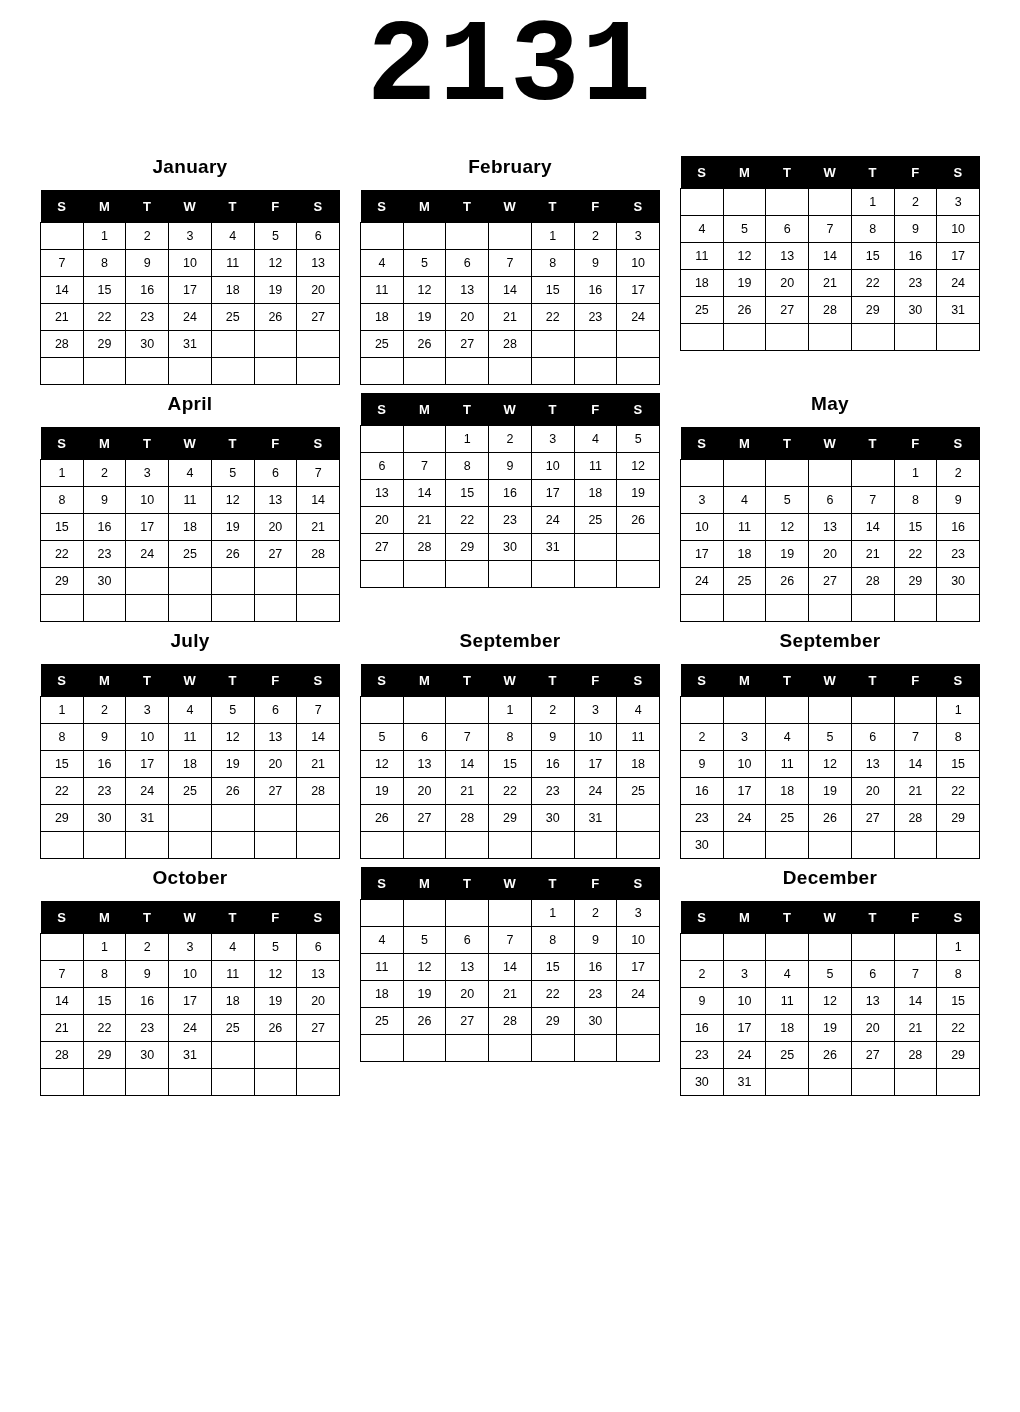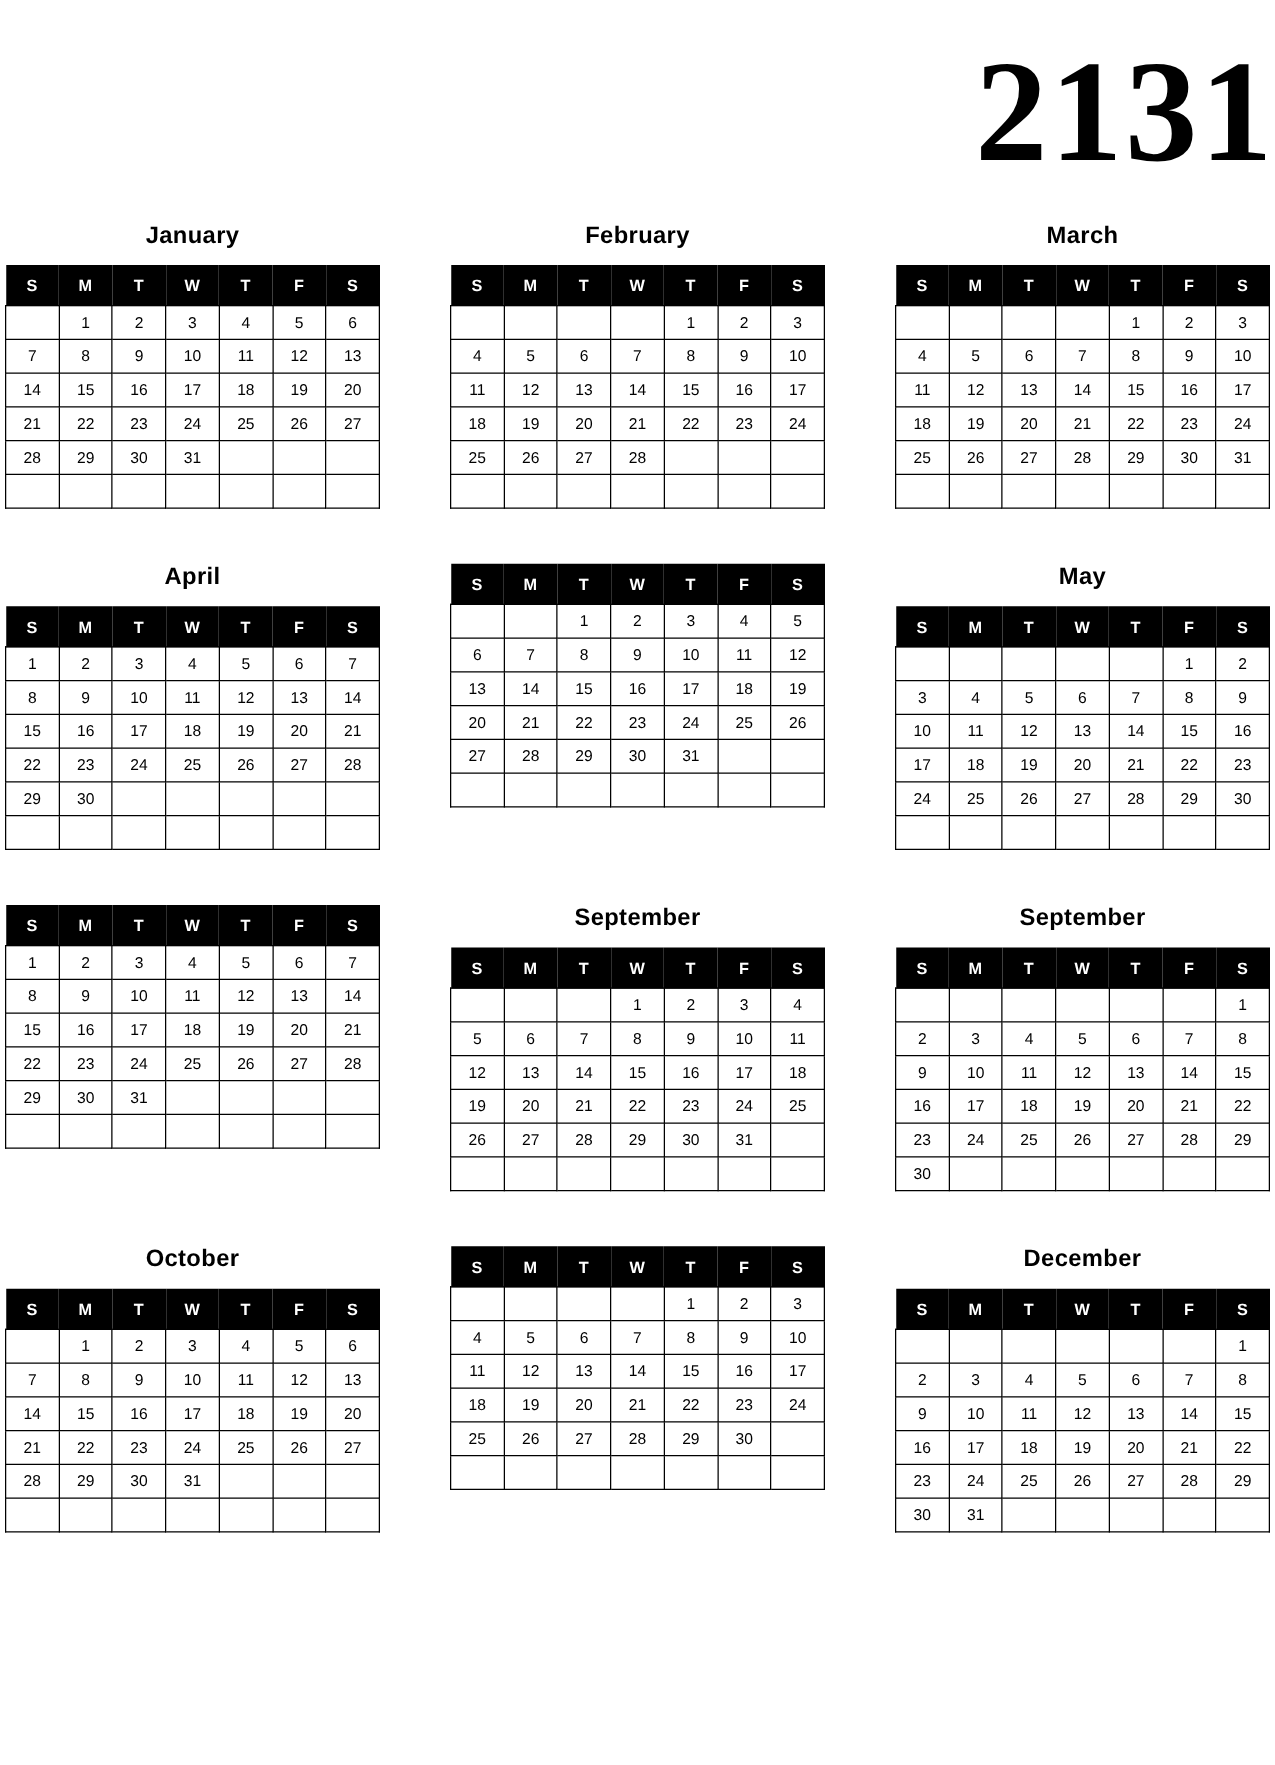--- a/index.html
+++ b/index.html
@@ -21,14 +21,14 @@
     box-sizing: border-box;
   }
   .year-title {
-    text-align: right;
+    text-align: center;
     font-size: 116px;
     font-weight: bold;
     letter-spacing: 2px;
     line-height: 1;
-    margin: 32px 0 0 0;
+    margin: 10px 0 0 0;
     padding: 0;
-    font-family: Liberation Serif, serif;
+    font-family: Liberation Mono, monospace;
   }
   .calendar-grid {
     margin-top: 30px;

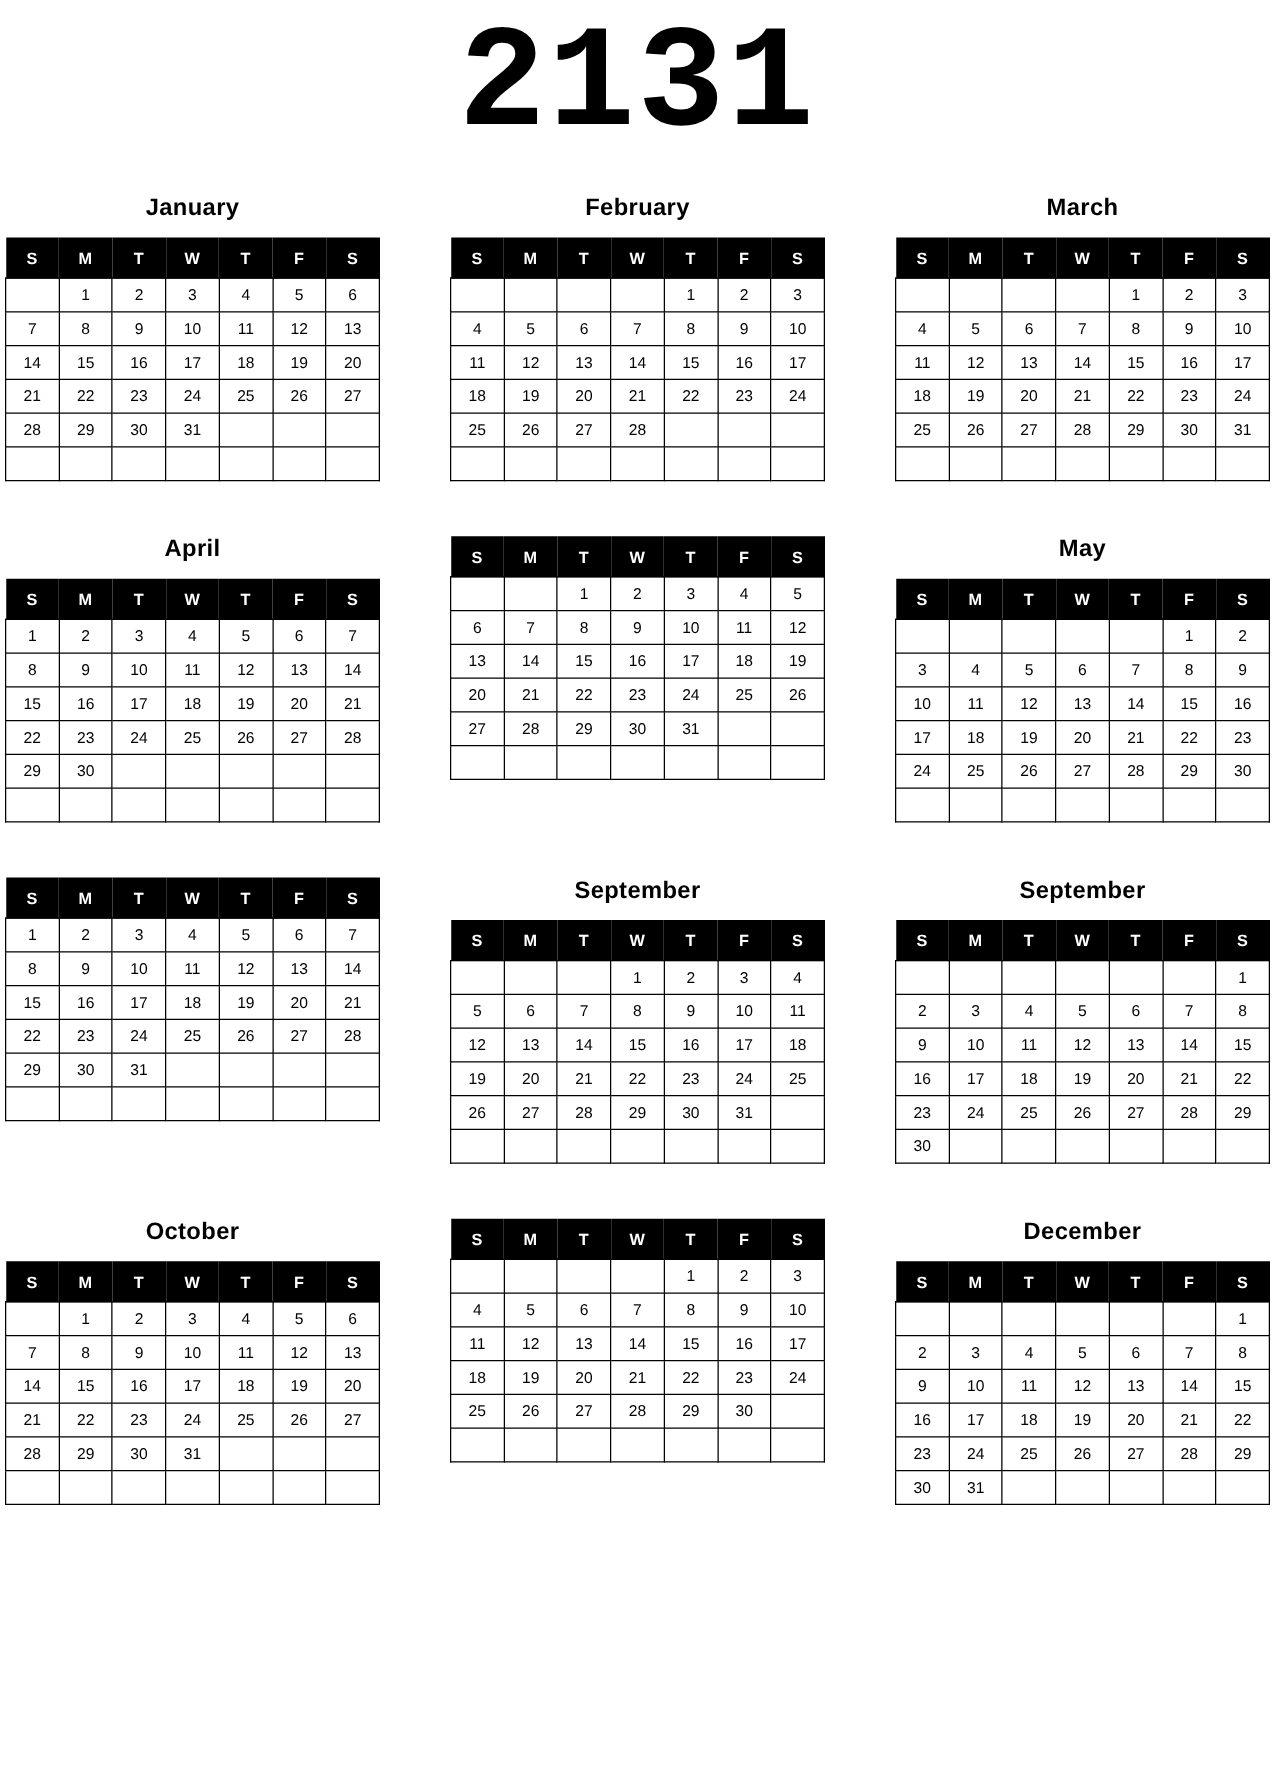--- a/index.html
+++ b/index.html
@@ -37,7 +37,6 @@
     justify-content: center;
     column-gap: 0px;
     row-gap: 0px;
-    gap: 36px;
   }
   .month {
     width: 320px;

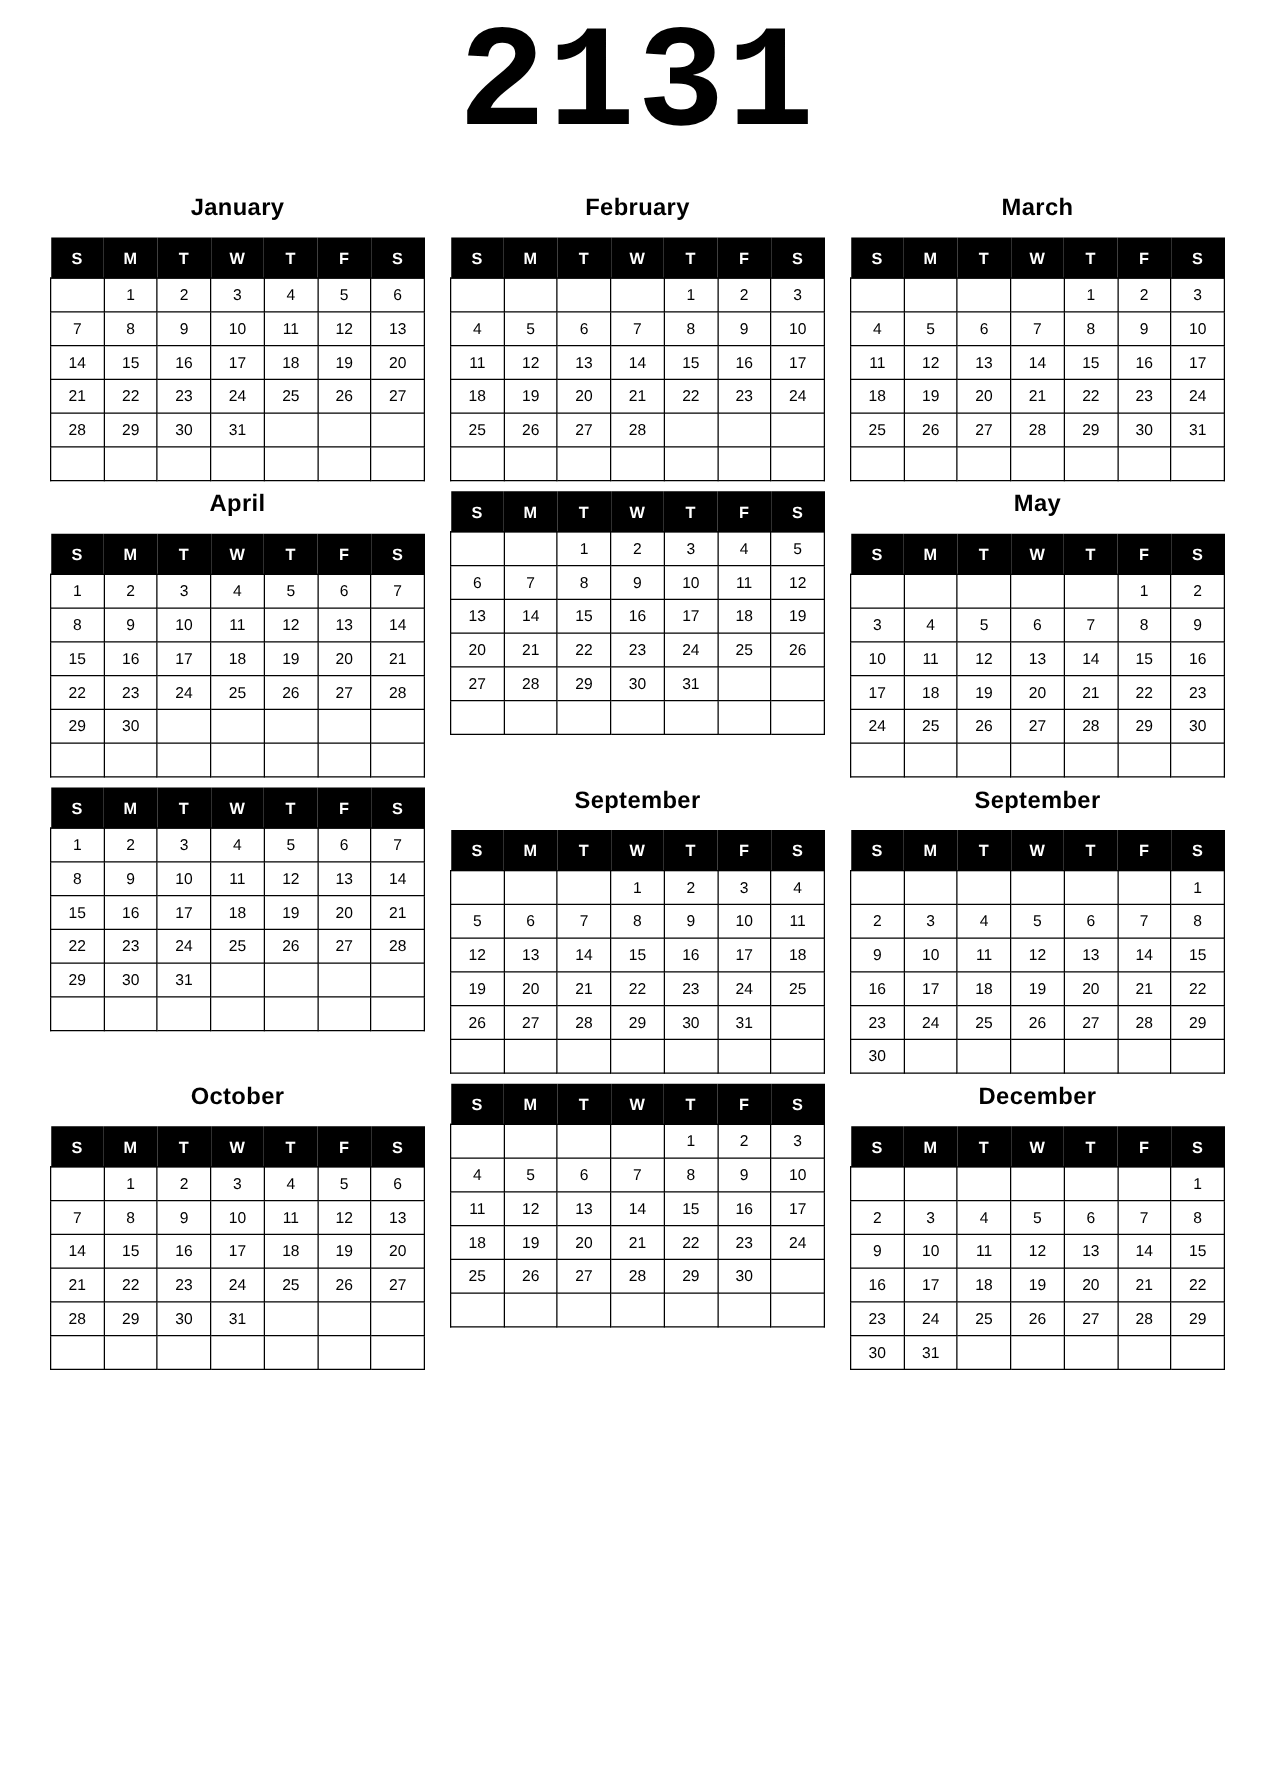--- a/index.html
+++ b/index.html
@@ -228,7 +228,6 @@
         </table>
       </div>
       <div class="month">
-        <div class="month-name">March</div>
         <table class="month-table">
           <thead>
             <tr>

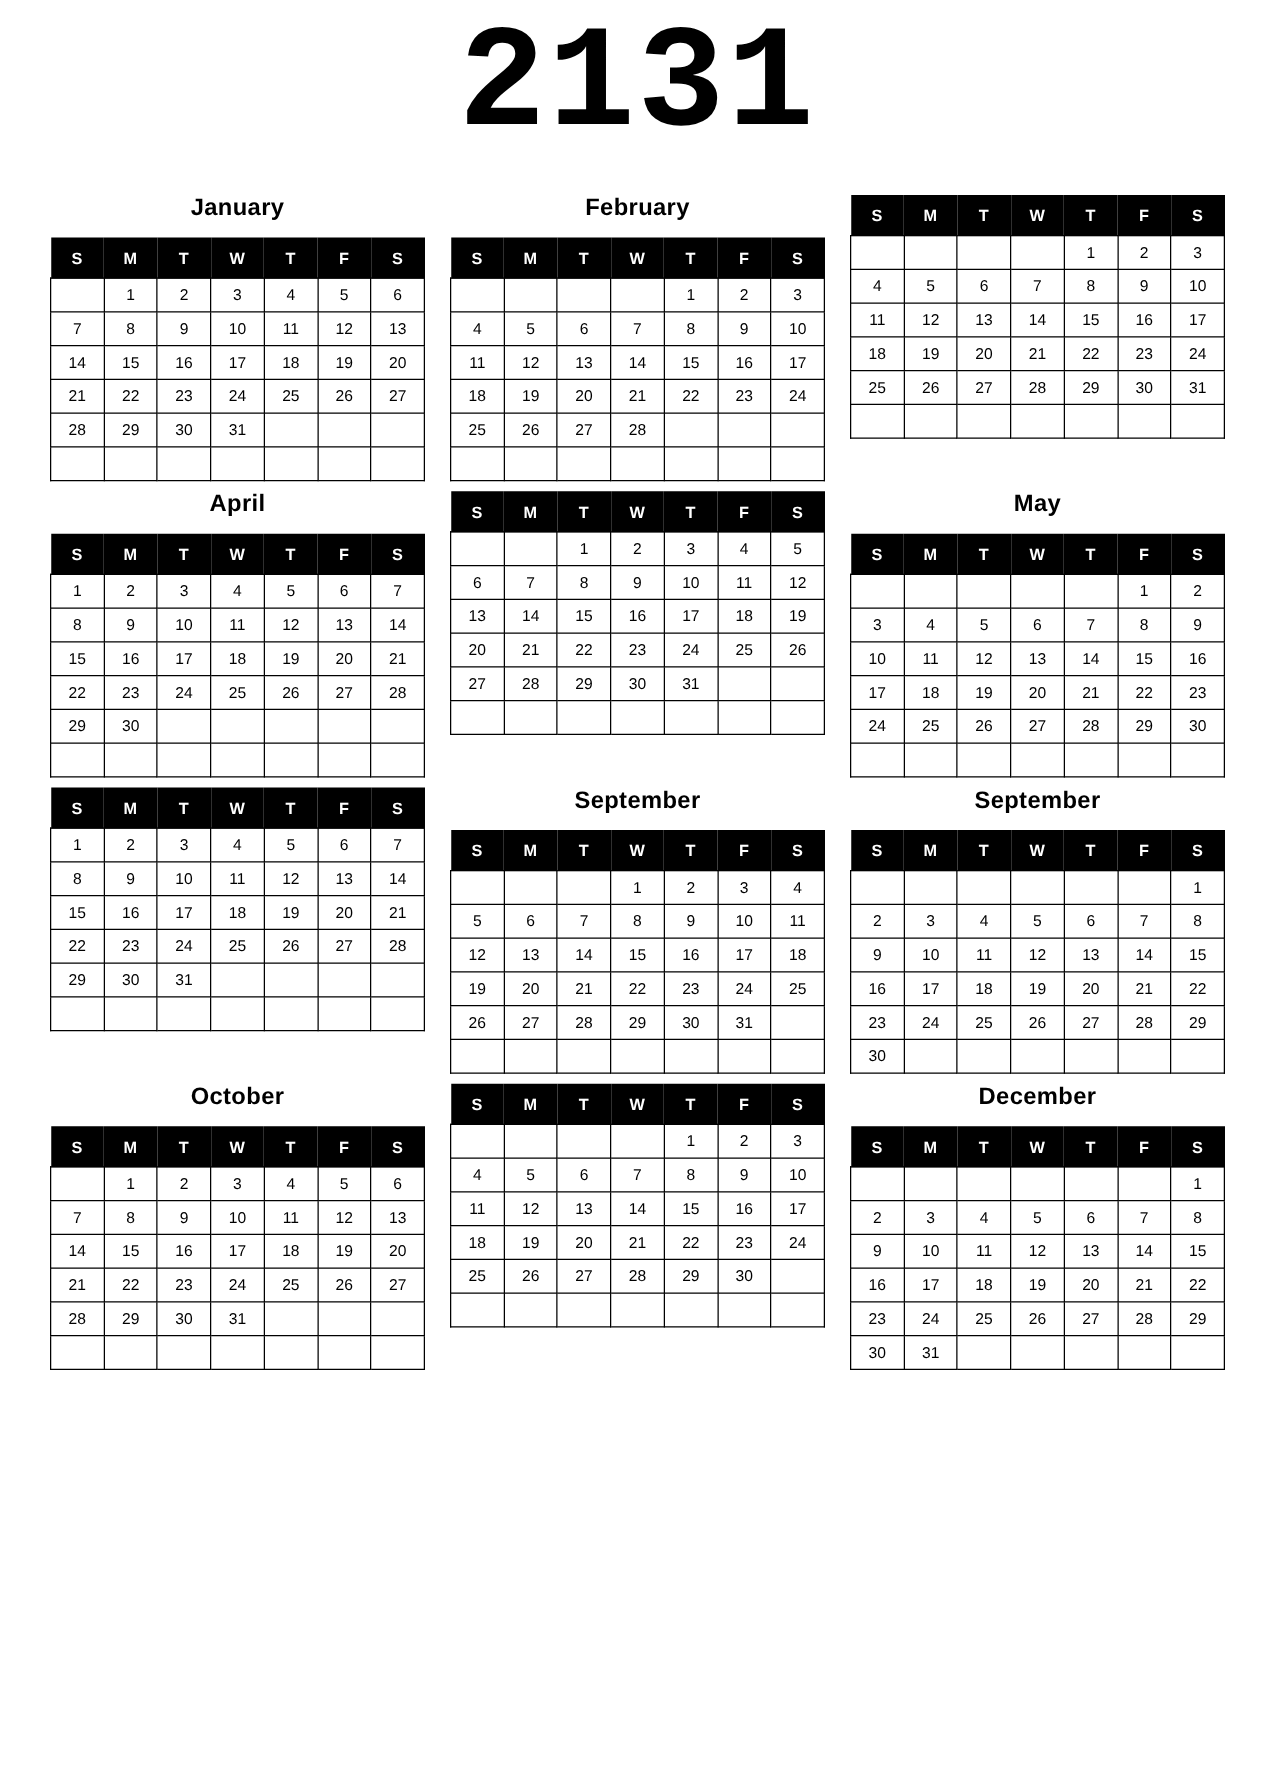--- a/index.html
+++ b/index.html
@@ -514,6 +514,7 @@
         </table>
       </div>
       <div class="month">
+        <div class="month-name">July</div>
         <table class="month-table">
           <thead>
             <tr>

